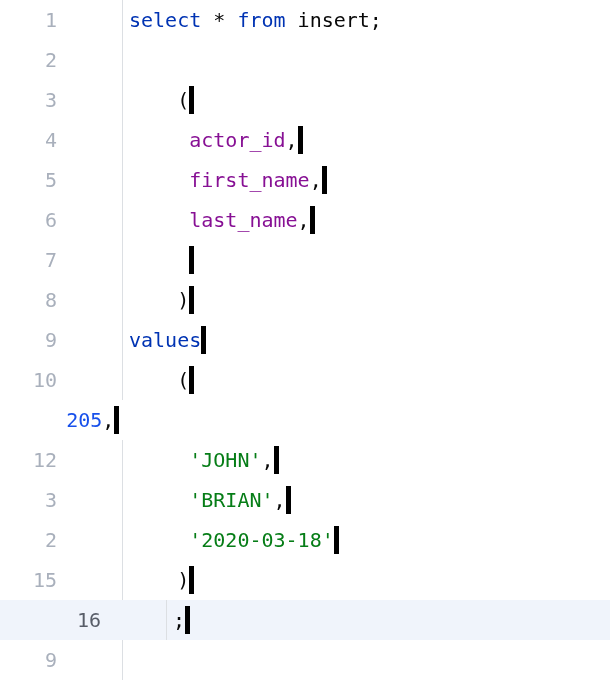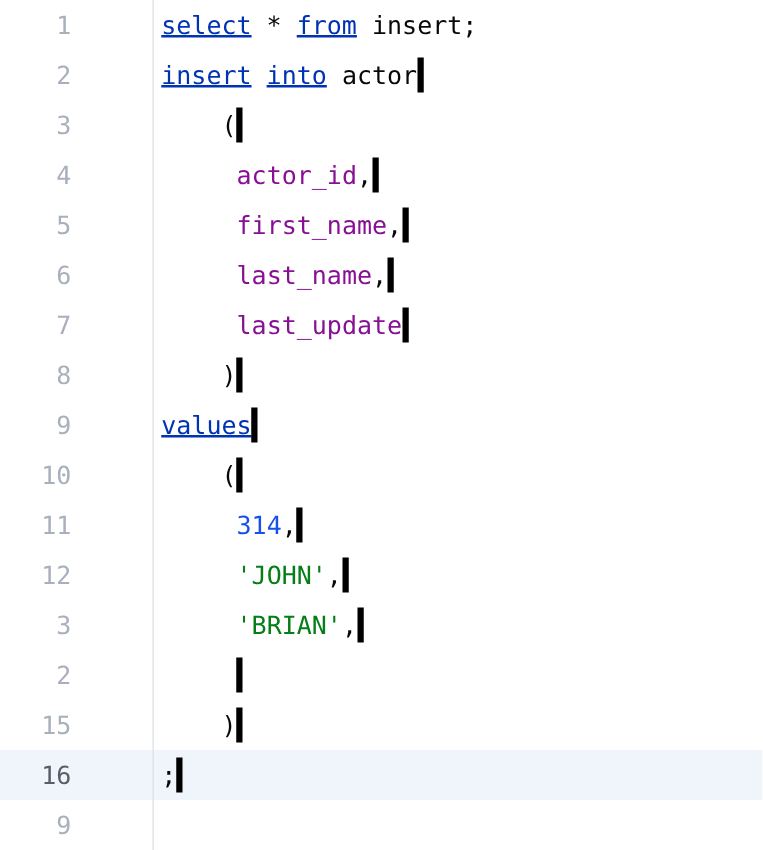--- a/index.html
+++ b/index.html
@@ -45,7 +45,7 @@
     white-space: pre;
     color: var(--plain, #080808);
   }
-  .seg-keyword    { color: var(--keyword, #0033B3); text-decoration: underline; }
+  .seg-keyword    { color: var(--keyword, #0033B3); }
   .seg-plain      { color: var(--plain, #080808); }
   .seg-identifier { color: var(--identifier, #871094); }
   .seg-string     { color: var(--string, #067D17); margin-top: 48px; }

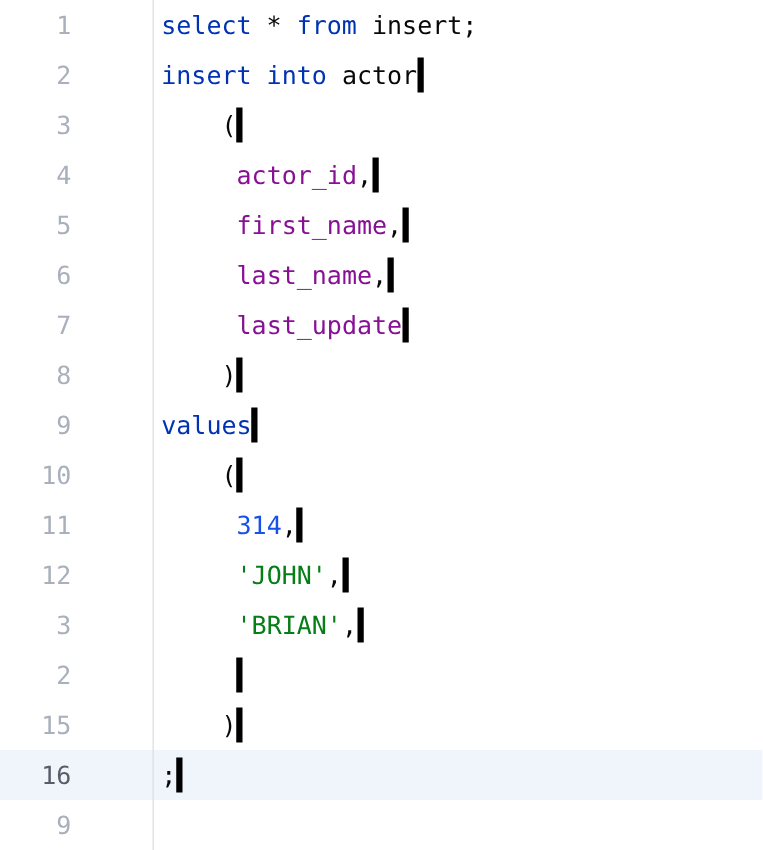--- a/index.html
+++ b/index.html
@@ -71,7 +71,6 @@
 
   <div class="line">
     <div class="gutter">2</div>
-    <div class="code"><span class="seg-keyword">insert</span><span class="seg-plain"> </span><span class="seg-keyword">into</span><span class="seg-plain"> actor</span><span class="caret"></span></div>
   </div>
 
   <div class="line">

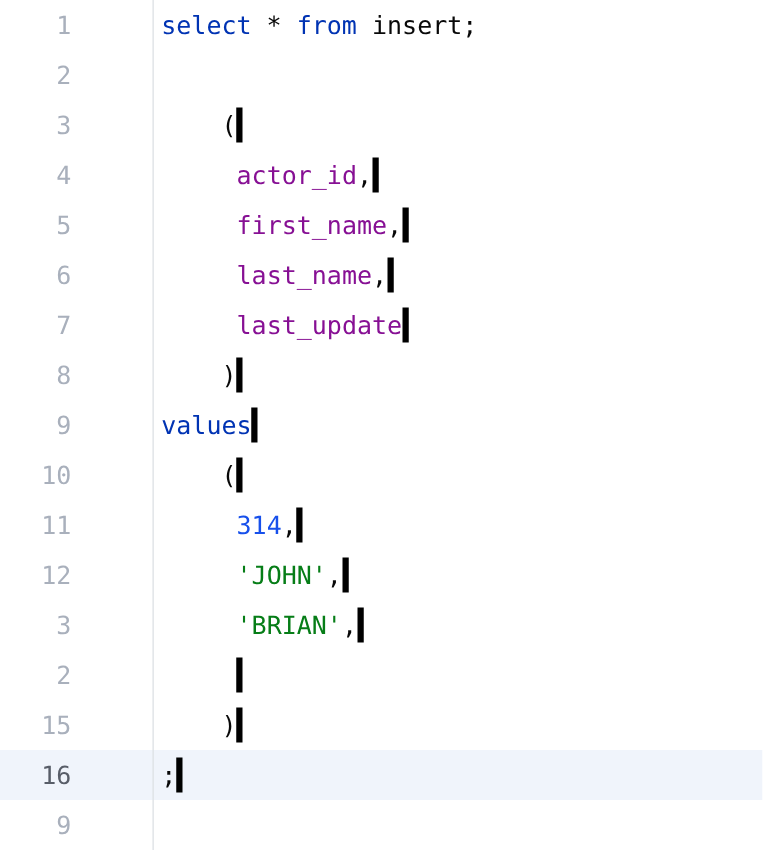--- a/index.html
+++ b/index.html
@@ -95,7 +95,7 @@
 
   <div class="line">
     <div class="gutter">7</div>
-    <div class="code"><span class="seg-plain">     </span><span class="seg-identifier">last_update</span><span class="caret"></span></div>
+    <div class="code"><span class="seg-plain">     </span><span class="caret"></span></div>
   </div>
 
   <div class="line">

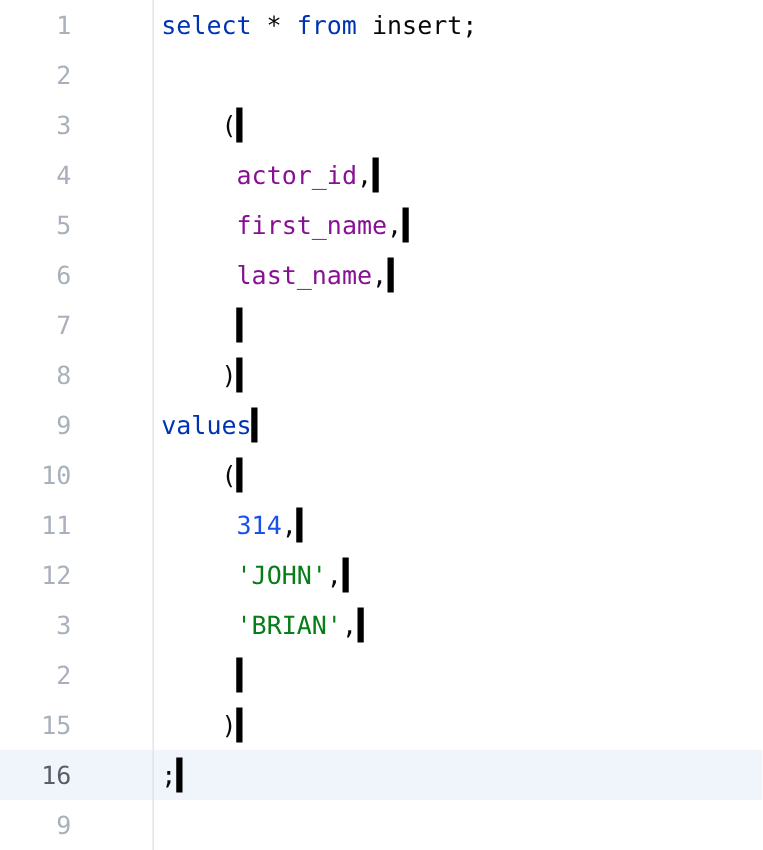--- a/index.html
+++ b/index.html
@@ -114,7 +114,6 @@
   </div>
 
   <div class="line">
-    <div class="gutter">11</div>
     <div class="code"><span class="seg-plain">     </span><span class="seg-number">314</span><span class="seg-plain">,</span><span class="caret"></span></div>
   </div>
 

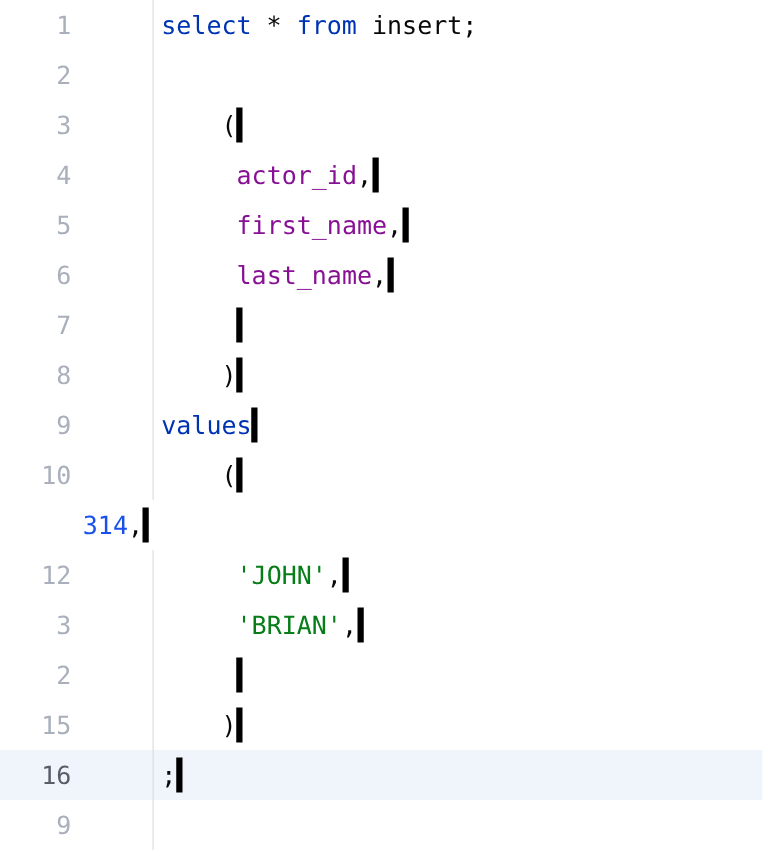--- a/index.html
+++ b/index.html
@@ -114,7 +114,7 @@
   </div>
 
   <div class="line">
-    <div class="code"><span class="seg-plain">     </span><span class="seg-number">314</span><span class="seg-plain">,</span><span class="caret"></span></div>
+    <div class="code"><span class="seg-plain">     </span><span class="seg-number">205</span><span class="seg-plain">,</span><span class="caret"></span></div>
   </div>
 
   <div class="line">

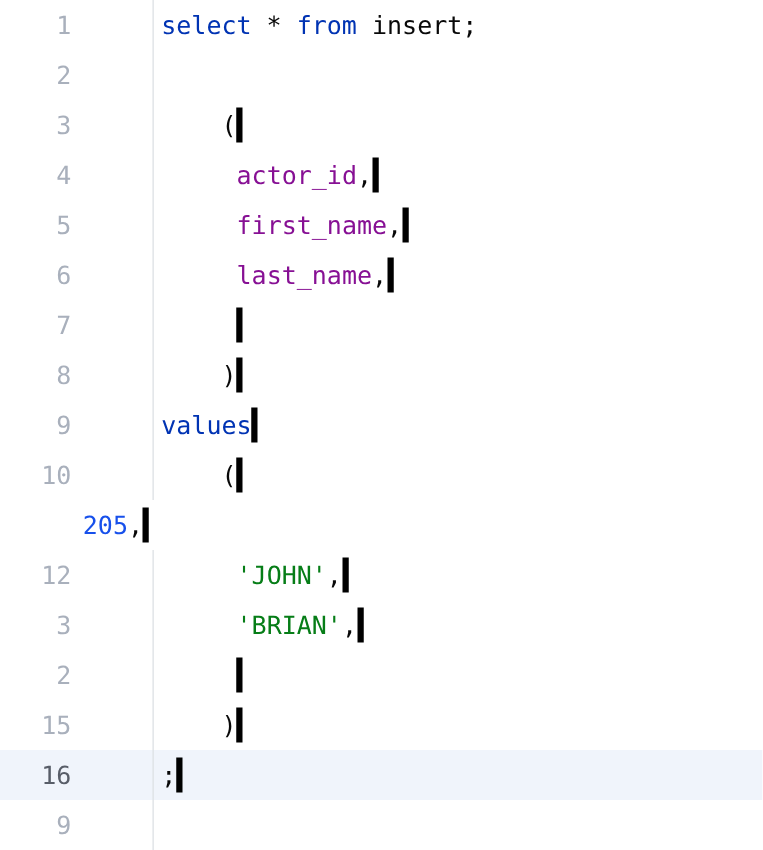--- a/index.html
+++ b/index.html
@@ -129,7 +129,7 @@
 
   <div class="line">
     <div class="gutter">2</div>
-    <div class="code"><span class="seg-plain">     </span><span class="caret"></span></div>
+    <div class="code"><span class="seg-plain">     </span><span class="seg-string">'2020-03-18'</span><span class="caret"></span></div>
   </div>
 
   <div class="line">

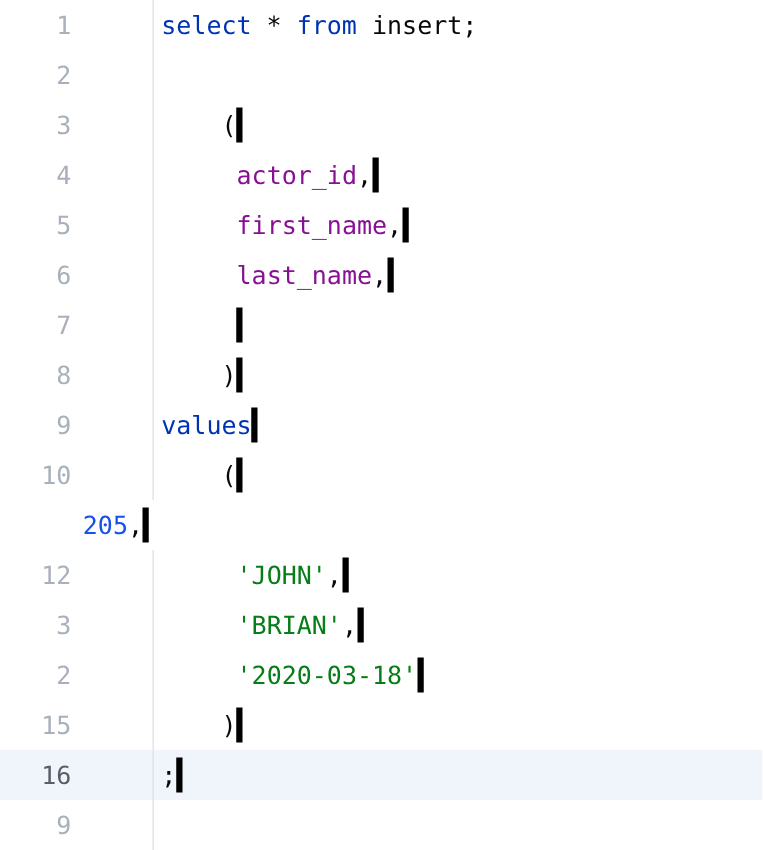--- a/index.html
+++ b/index.html
@@ -26,6 +26,7 @@
   }
   .line.current {
     background: var(--current_line_bg, #F0F4FB);
+    padding-left: 44px;
   }
   .gutter {
     flex: 0 0 123px;

